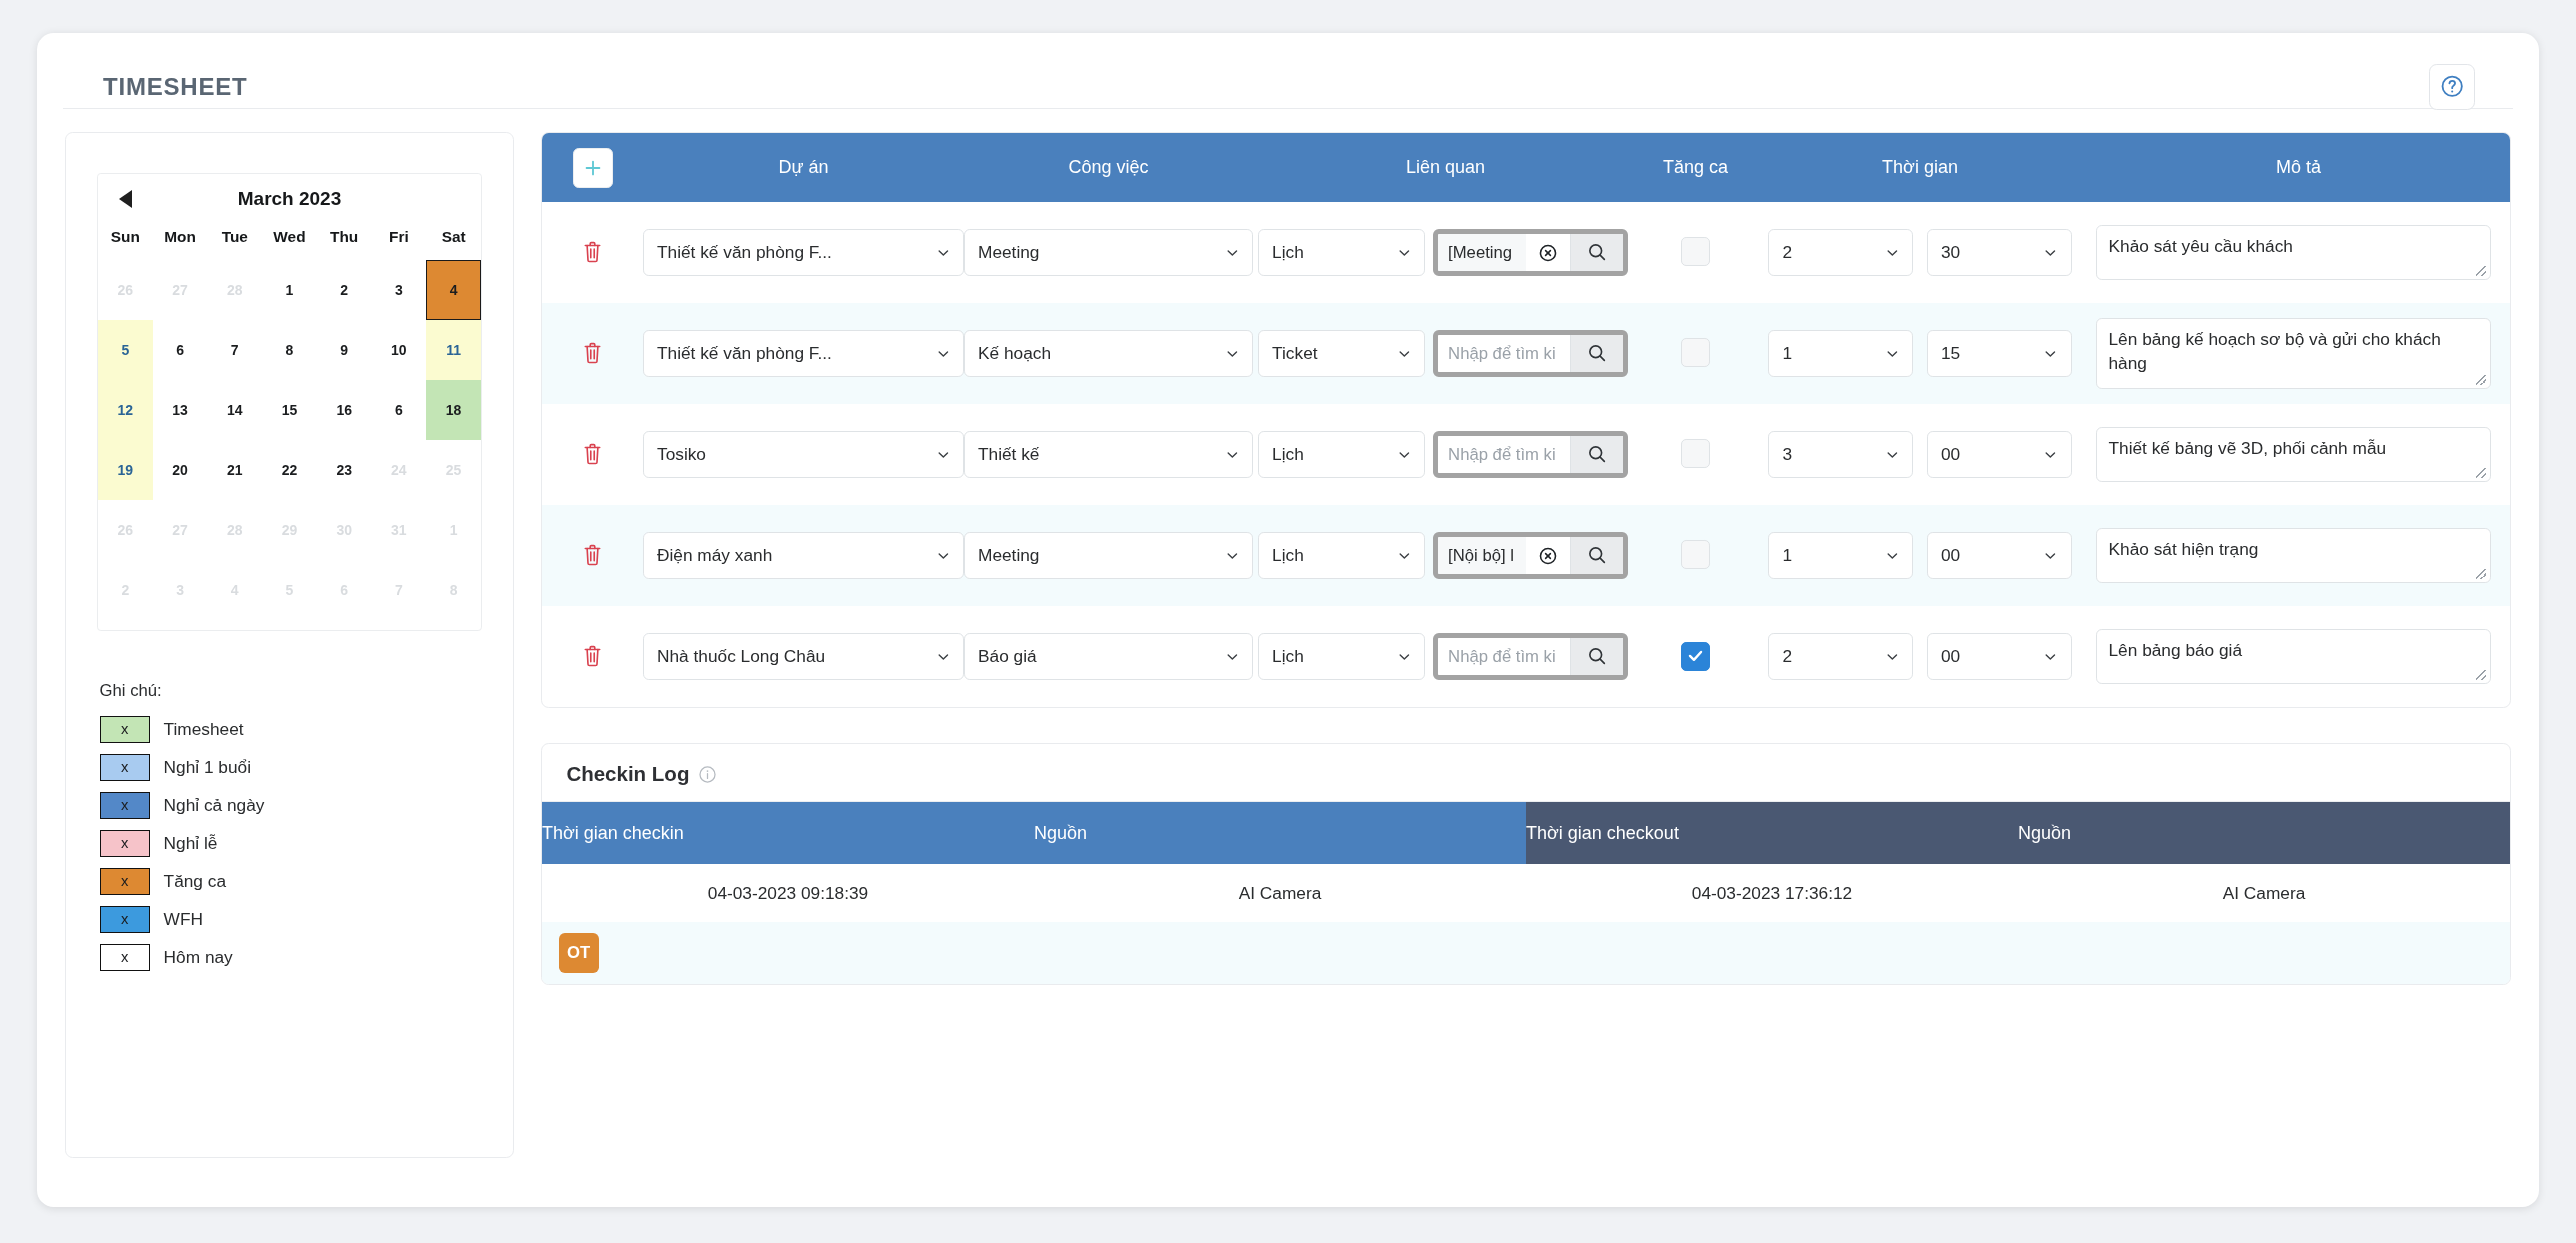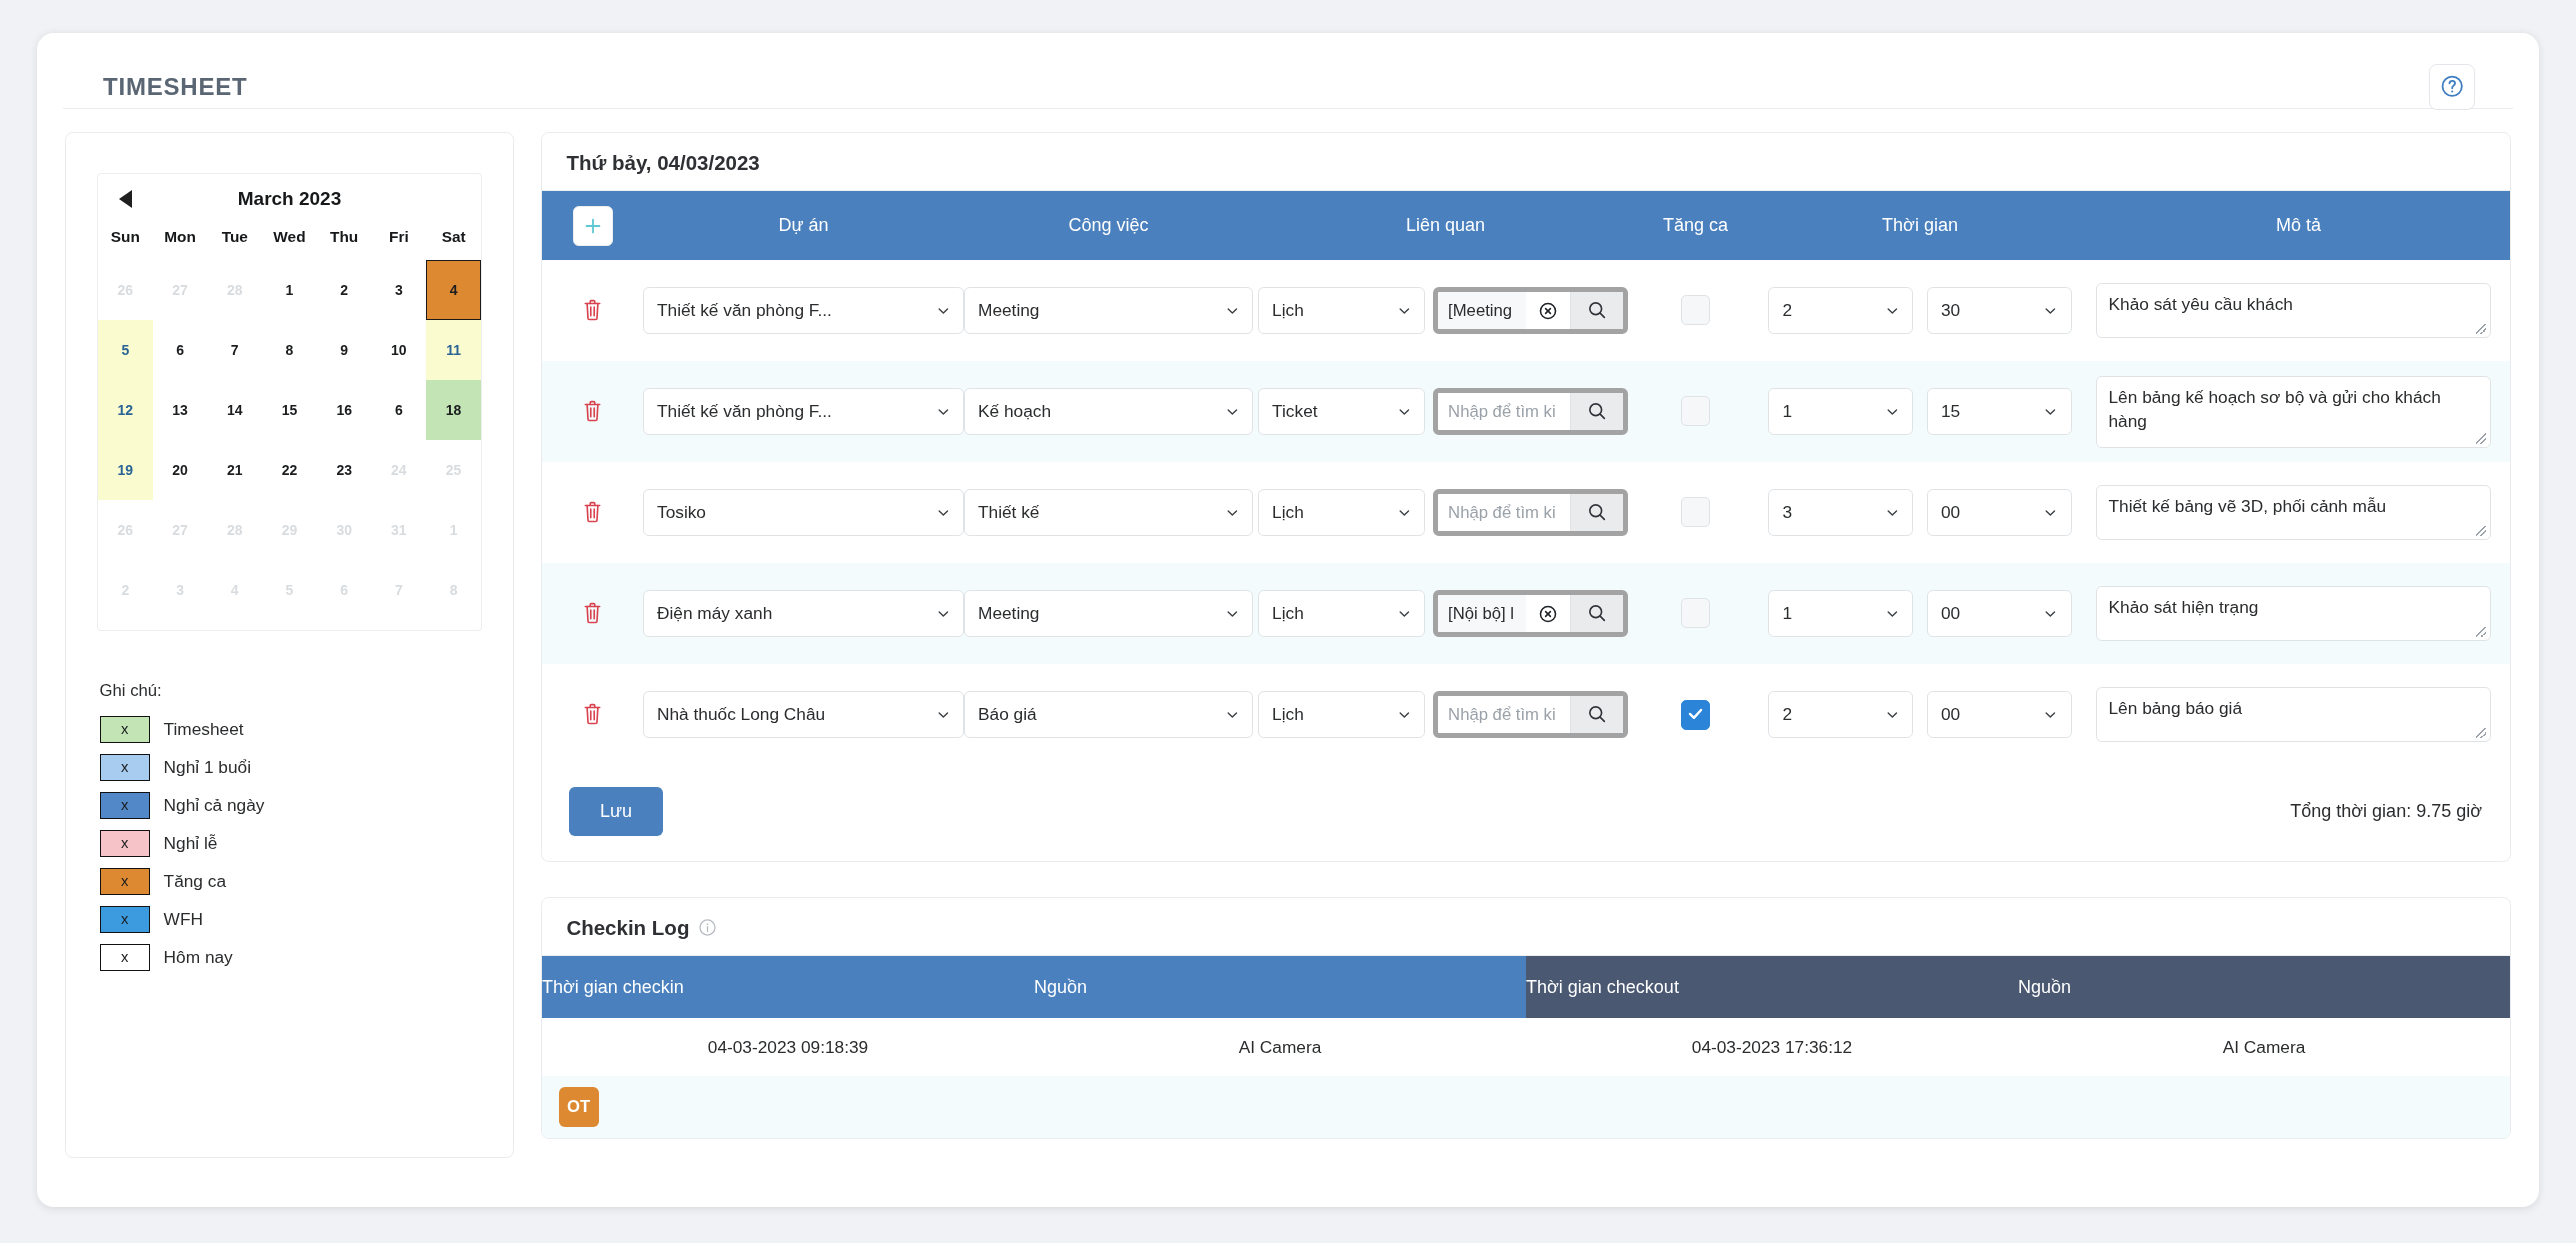--- a/index.html
+++ b/index.html
@@ -534,9 +534,6 @@
     <div class="right-panel">
 
       <div class="card">
-        <div class="card-head">
-          <div class="card-head-title">Thứ bảy, 04/03/2023</div>
-        </div>
 
         <table class="ts">
           <thead>

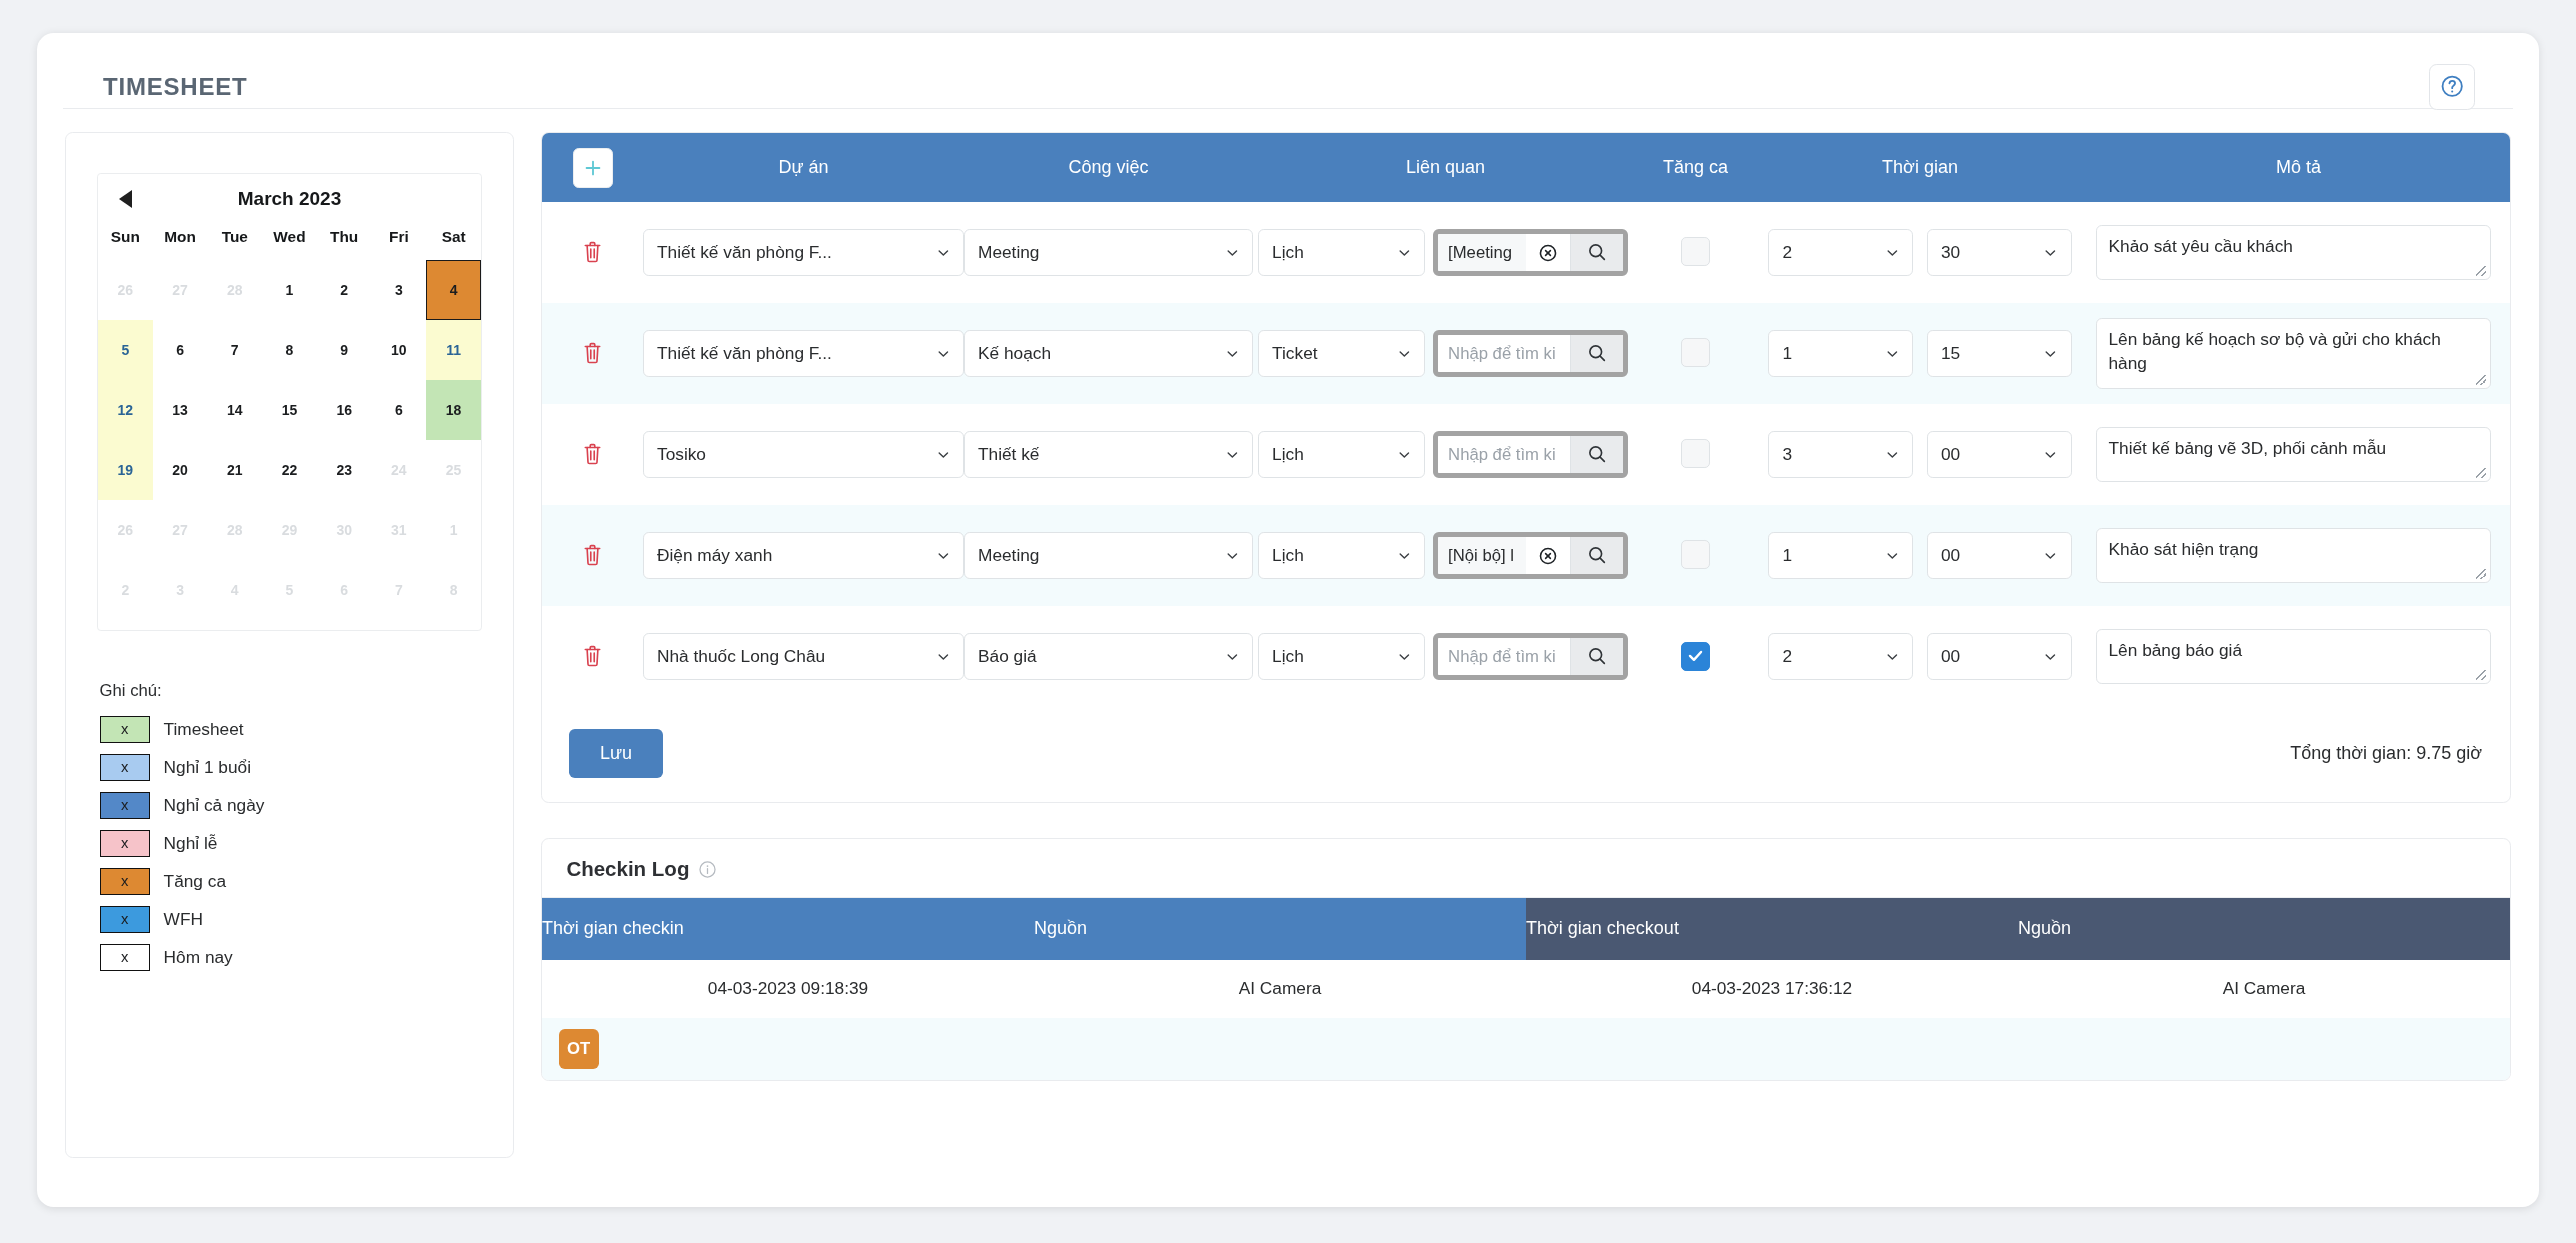--- a/index.html
+++ b/index.html
@@ -1000,10 +1000,6 @@
             </tbody>
         </table>
 
-        <div class="ts-footer">
-          <button class="save-btn">Lưu</button>
-          <div class="total-time">Tổng thời gian: 9.75 giờ</div>
-        </div>
       </div>
 
       <div class="card">

